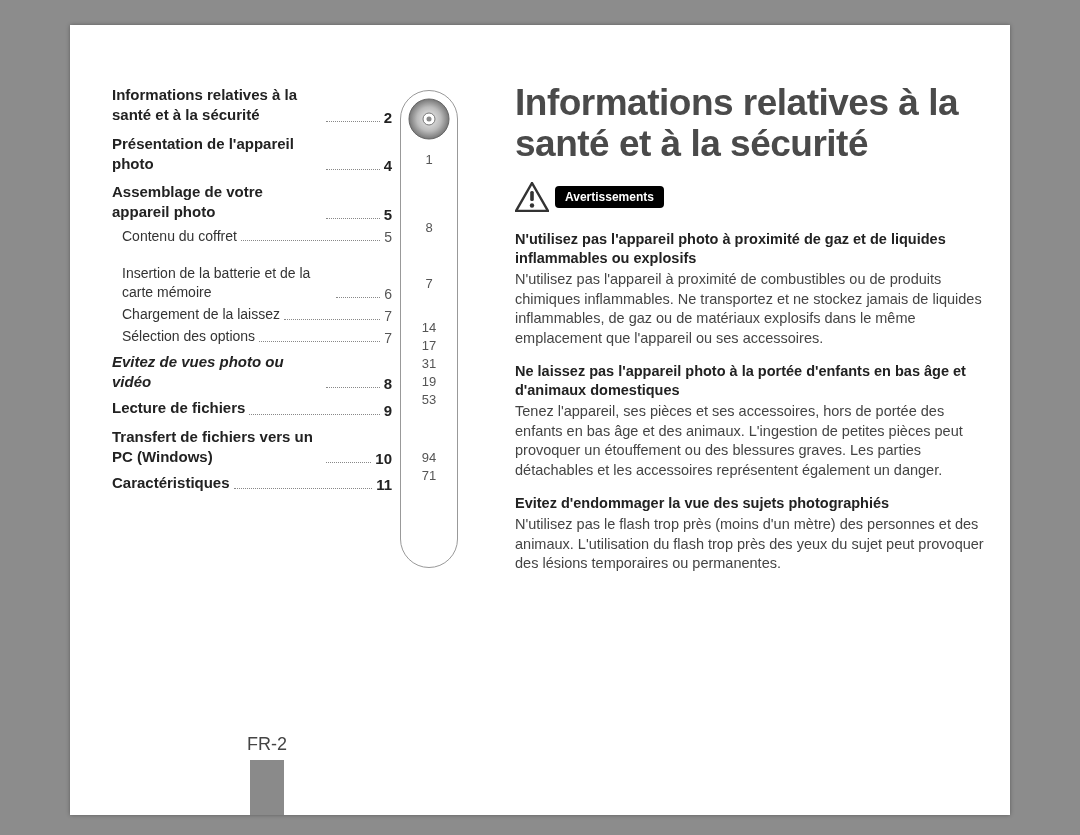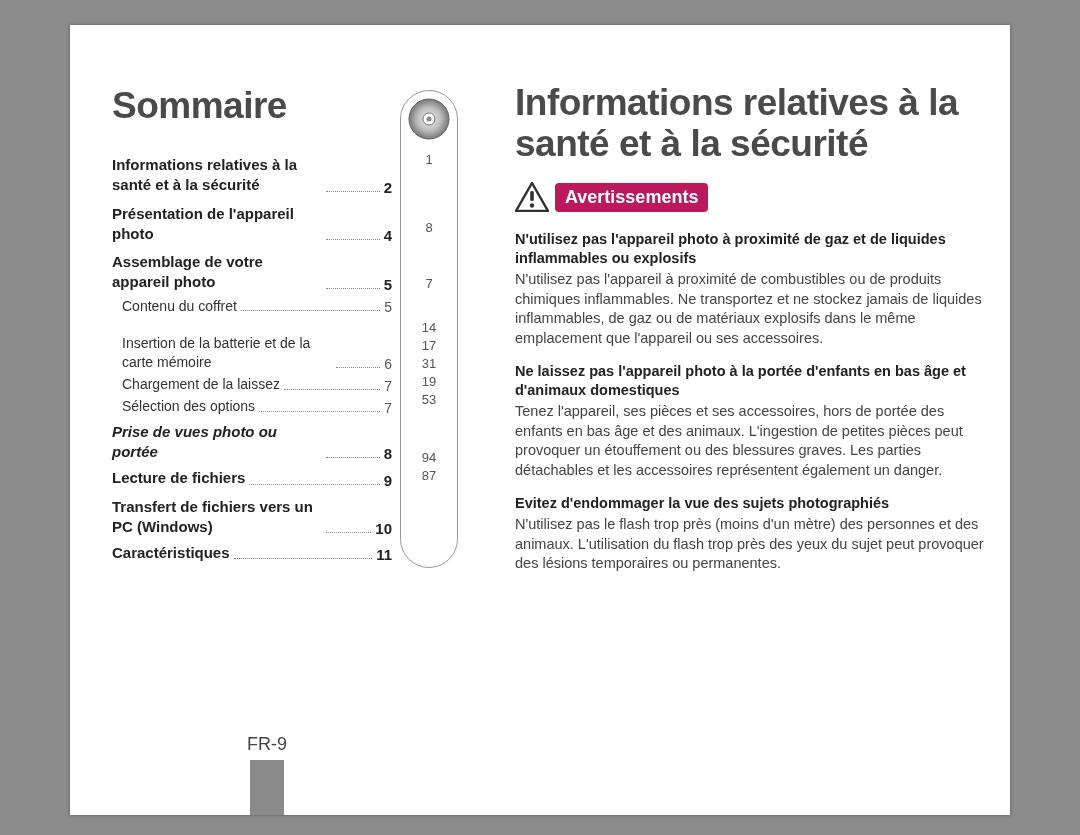--- a/index.html
+++ b/index.html
@@ -152,7 +152,6 @@
 <div class="page">
 
   <div class="col-left">
-    <h1 class="left-title">Sommaire</h1>
     <div id="toc-container">
         <div class="toc-entry bold" style="margin-bottom: 8px;">
           <span class="toc-label-text">Informations relatives à la santé et à la sécurité</span>

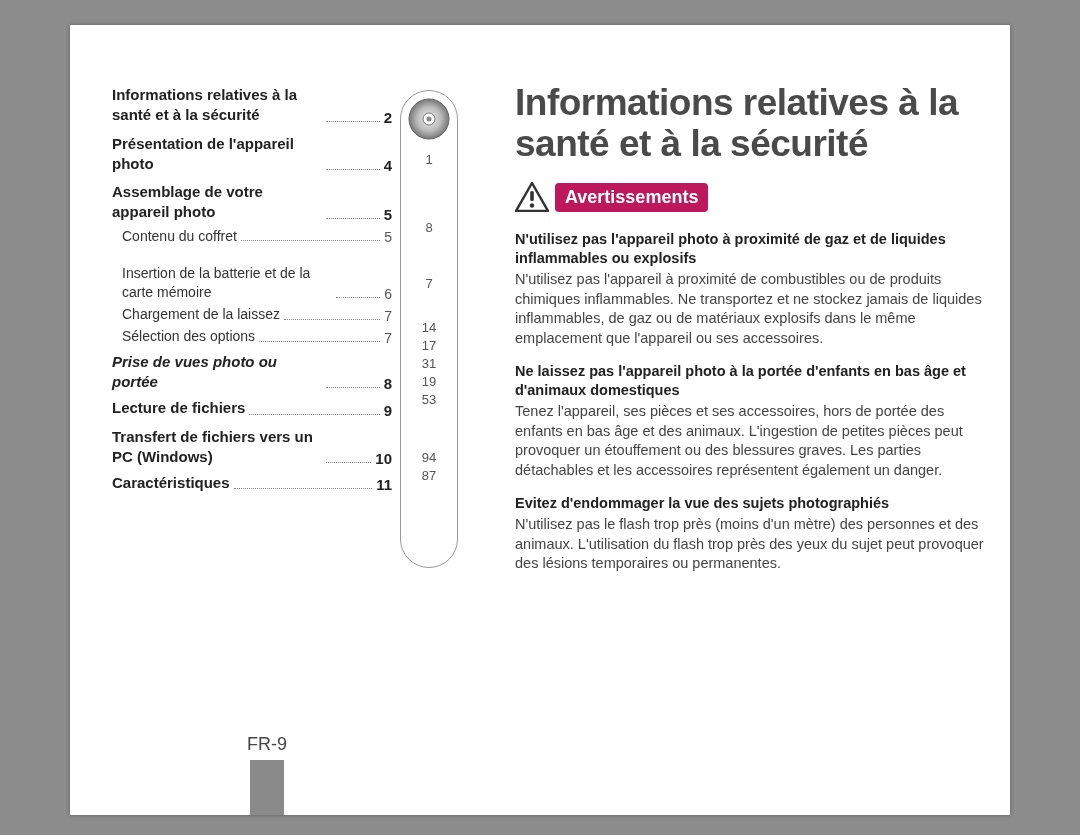--- a/index.html
+++ b/index.html
@@ -106,10 +106,10 @@
     flex-shrink: 0;
   }
   .warn-label {
-    background: #be185d;
+    background: #000000;
     color: #fff;
     font-weight: bold;
-    font-size: 18px;
+    font-size: 12px;
     padding: 4px 10px;
     border-radius: 4px;
   }

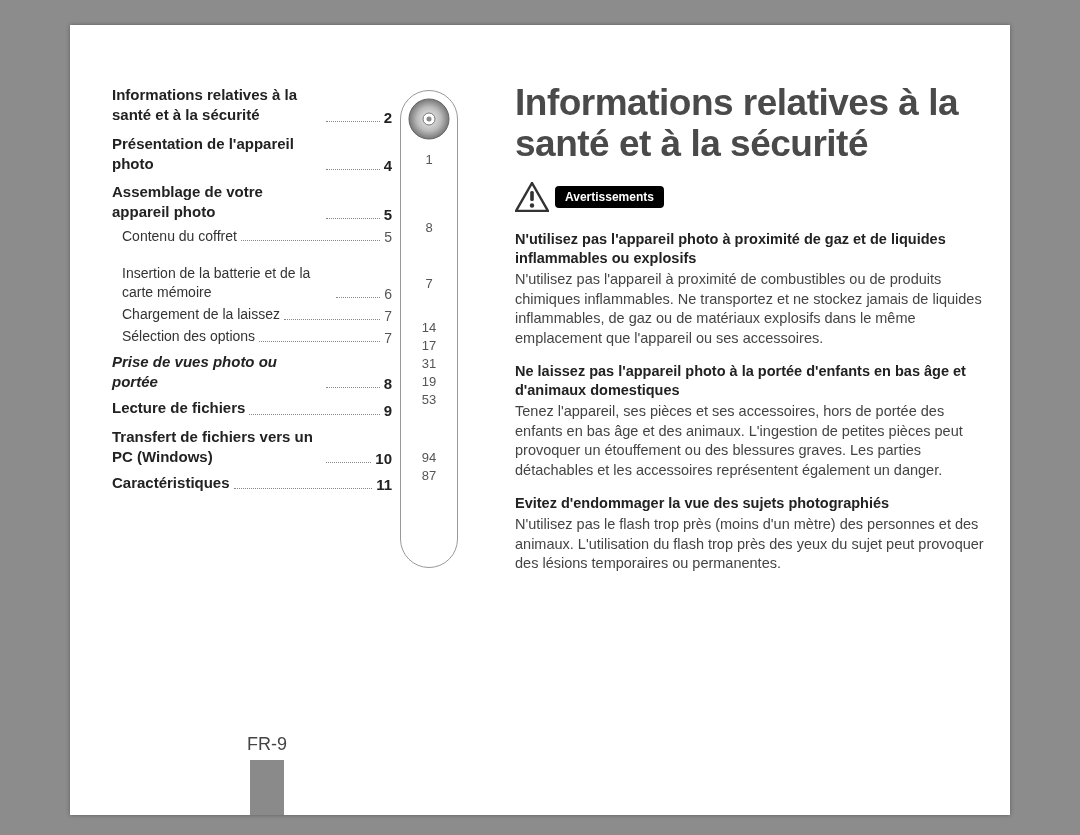--- a/index.html
+++ b/index.html
@@ -189,7 +189,7 @@
           <span class="toc-page">7</span>
         </div>
         <div class="toc-entry italic" style="margin-bottom: 6px;">
-          <span class="toc-label-text">Prise de vues photo ou portée</span>
+          <span class="toc-label-text">Evitez de vues photo ou vidéo</span>
           <span class="toc-dots"></span>
           <span class="toc-page">8</span>
         </div>

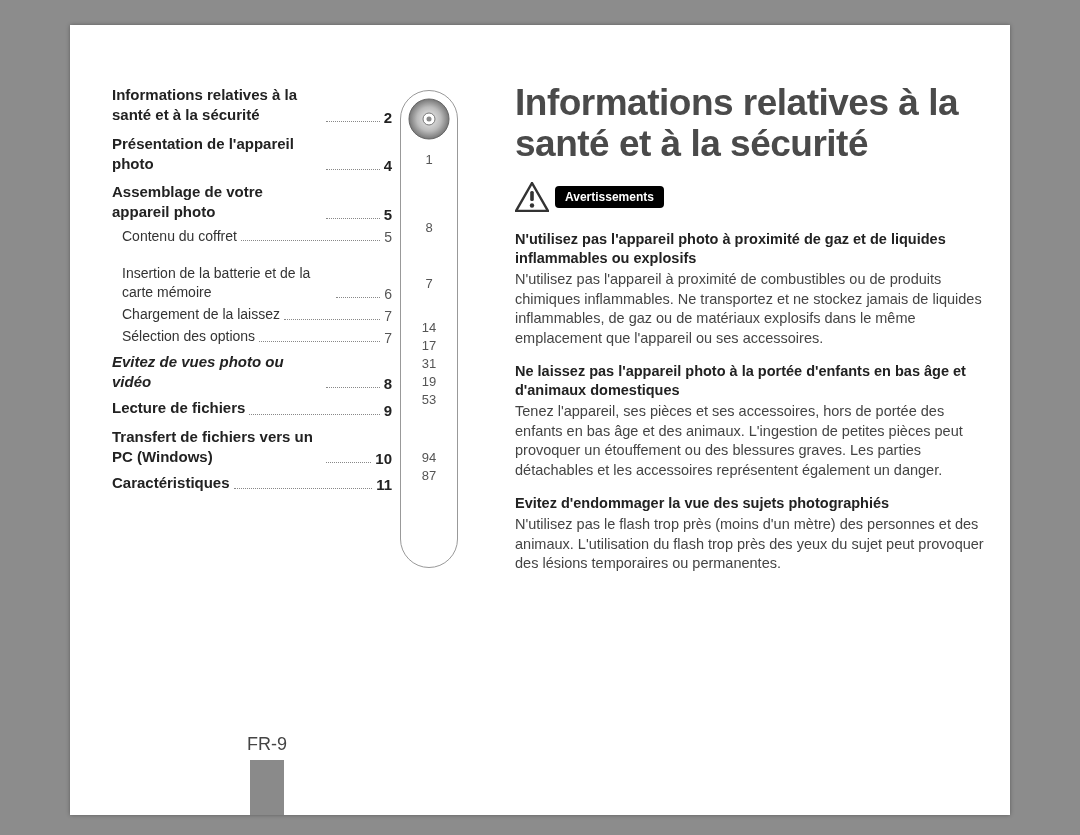--- a/index.html
+++ b/index.html
@@ -239,7 +239,7 @@
         <div class="cd-num" style="margin-top: 0px;">53</div>
         <div class="cd-num" style="margin-top: 0px; height: 8px;"></div>
         <div class="cd-num" style="margin-top: 32px;">94</div>
-        <div class="cd-num" style="margin-top: 0px;">87</div>
+        <div class="cd-num" style="margin-top: 0px;">71</div>
       </div>
   </div>
 

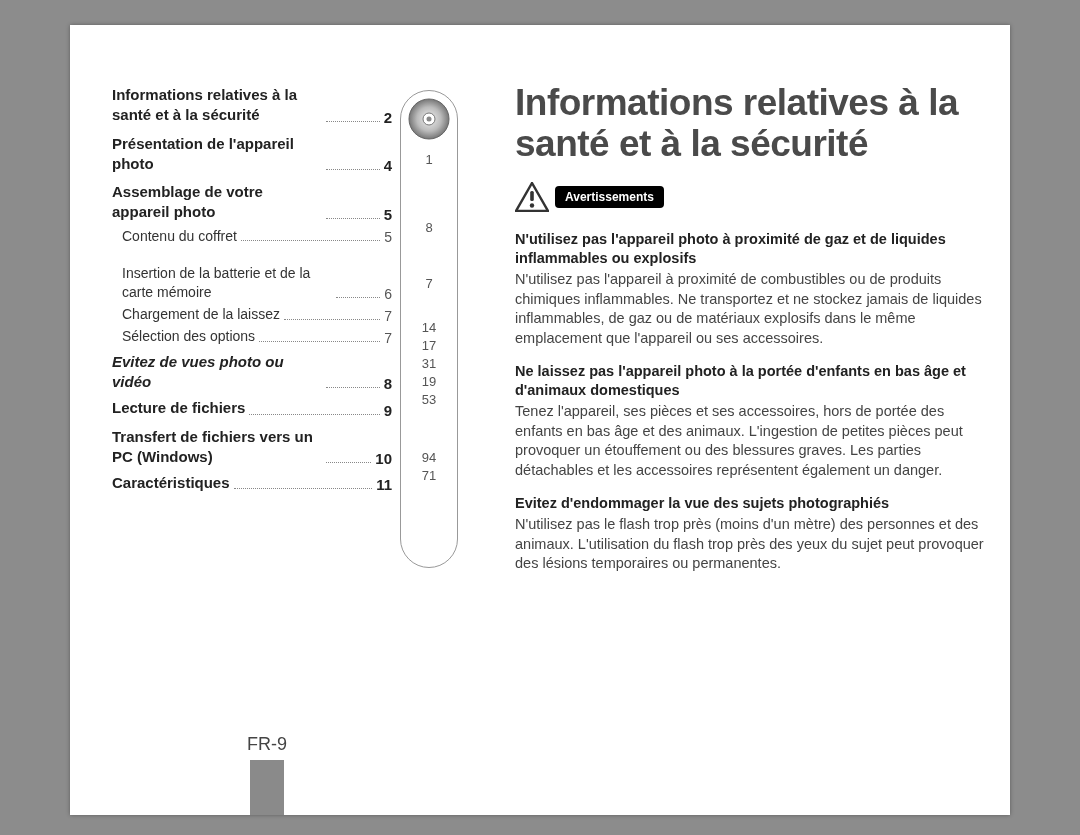--- a/index.html
+++ b/index.html
@@ -267,7 +267,7 @@
       </div>
   </div>
 
-  <div class="page-num">FR-9</div>
+  <div class="page-num">FR-2</div>
   <div class="page-tab"></div>
 
 </div>

